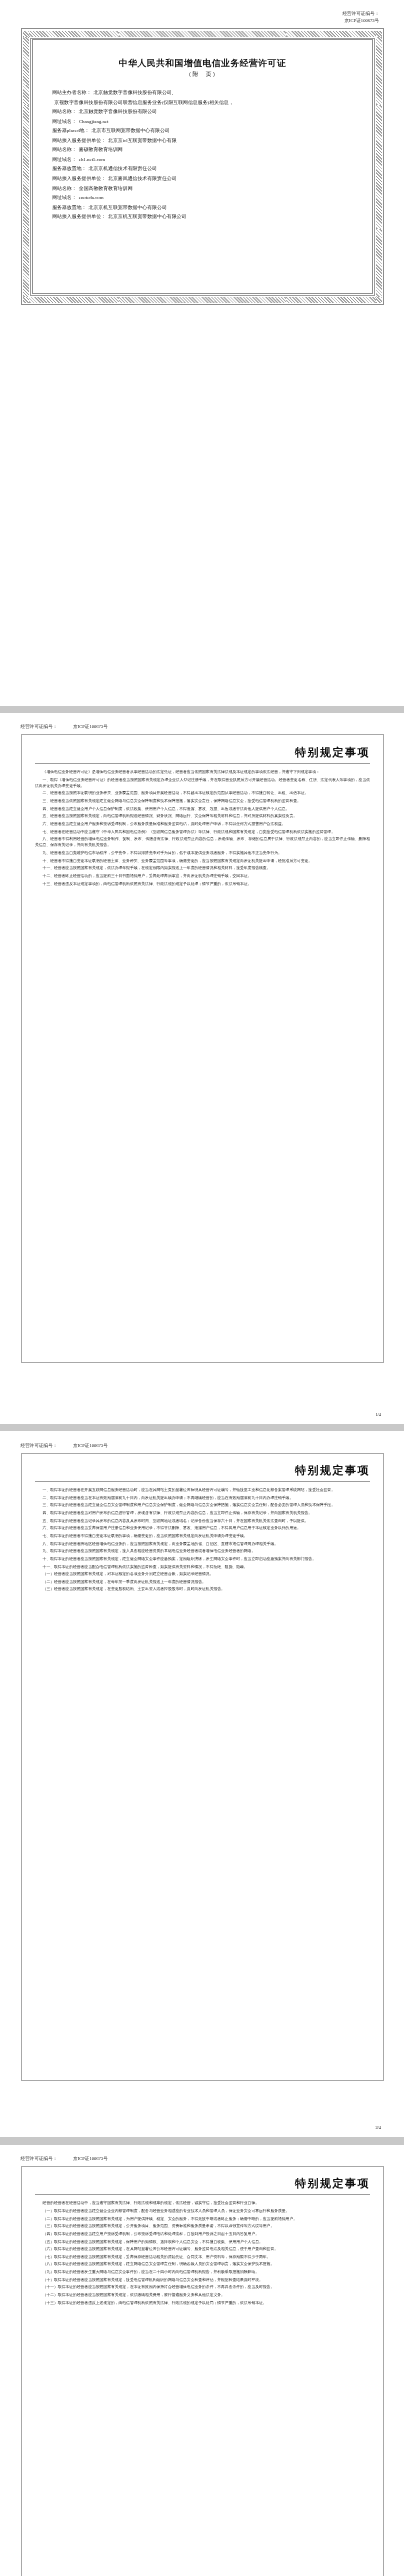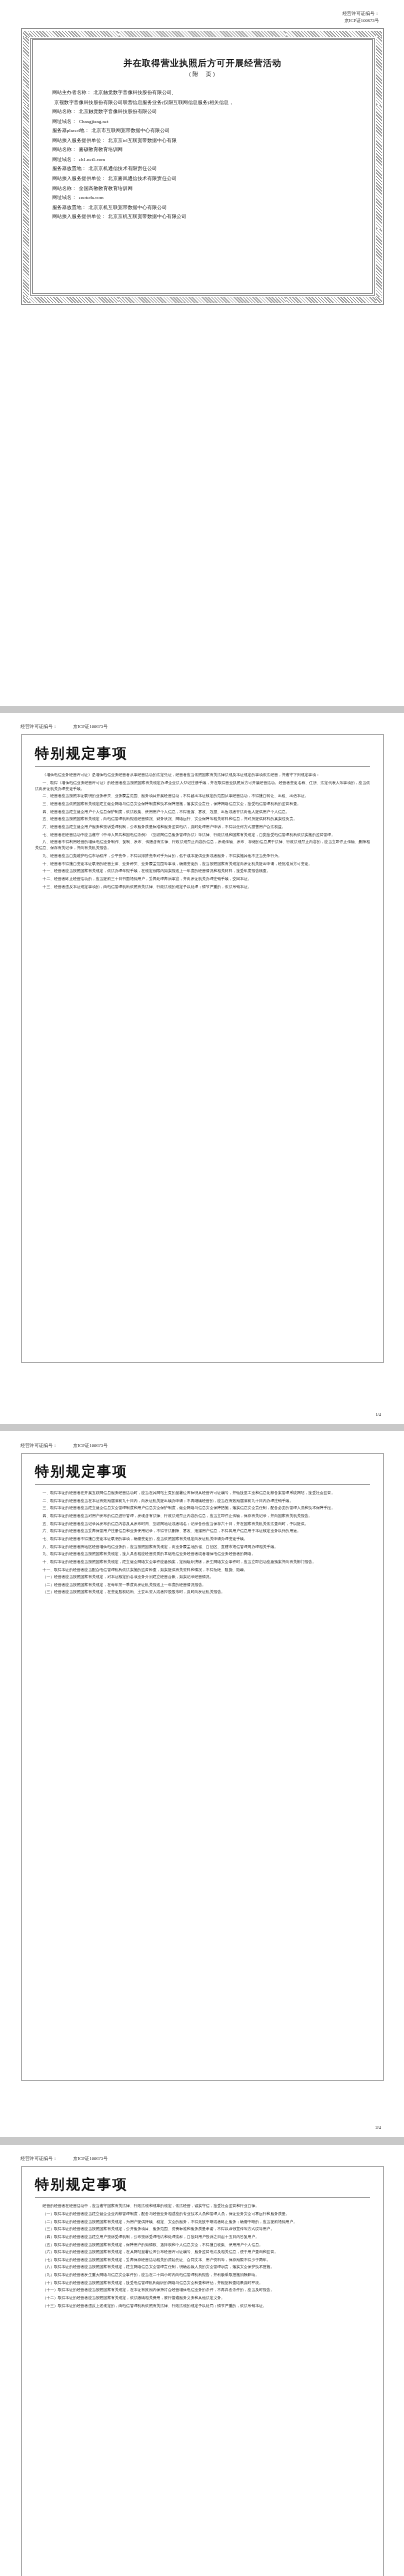--- a/index.html
+++ b/index.html
@@ -134,7 +134,7 @@
     <div class="frame-orn">
       <div class="frame-inner2">
         <div class="frame-inner3">
-          <div class="cert-title">并在取得营业执照后方可开展经营活动</div>
+          <div class="cert-title">中华人民共和国增值电信业务经营许可证</div>
           <div class="cert-subtitle">（附　页）</div>
 
           <div class="fields">

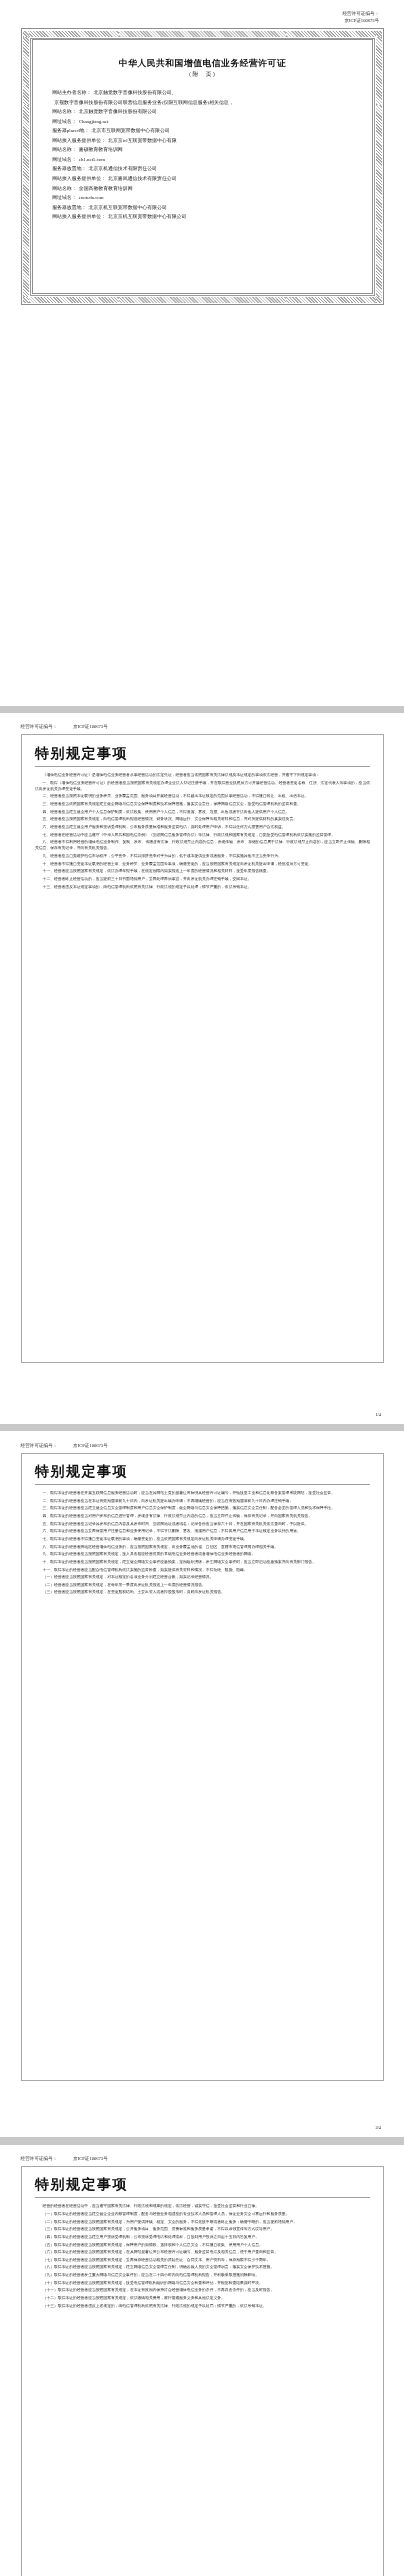--- a/index.html
+++ b/index.html
@@ -93,8 +93,8 @@
     position: relative;
   }
   .doc-title {
-    text-align: left;
-    font-size: 14px;
+    text-align: right;
+    font-size: 11px;
     font-weight: bold;
     letter-spacing: 1.5px;
     margin: 1px 0 3.1px 0;

